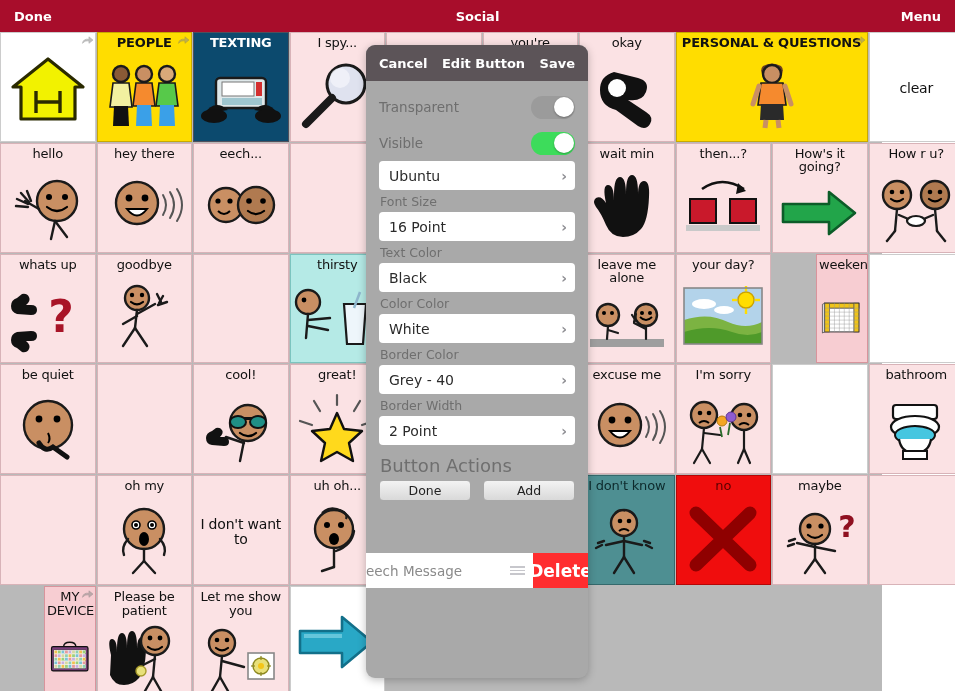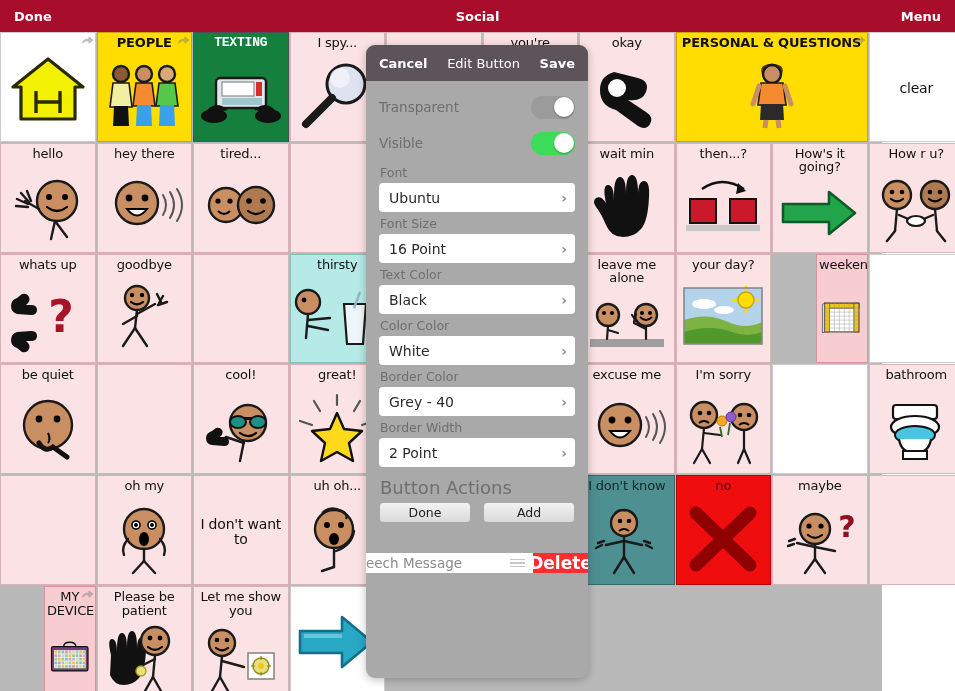--- a/index.html
+++ b/index.html
@@ -59,7 +59,7 @@
   .c-pink   { background: #fbe2e4; border-color: #d8b3b8; }
   .c-pink2  { background: #f7cdd2; border-color: #d8949c; margin-left: 44px; }
   .c-yellow { background: #ffdd00; border-color: #c9a900; }
-  .c-grey   { background: #15803d; border-color: #50505c; font-family: Liberation Mono, monospace; }
+  .c-grey   { background: #0c4a6e; border-color: #50505c; }
   .c-cyan   { background: #b5eae6; border-color: #7cc4bf; }
   .c-green  { background: #35d62b; border-color: #1f9a18; }
   .c-teal   { background: #4e8f92; border-color: #35696c; }

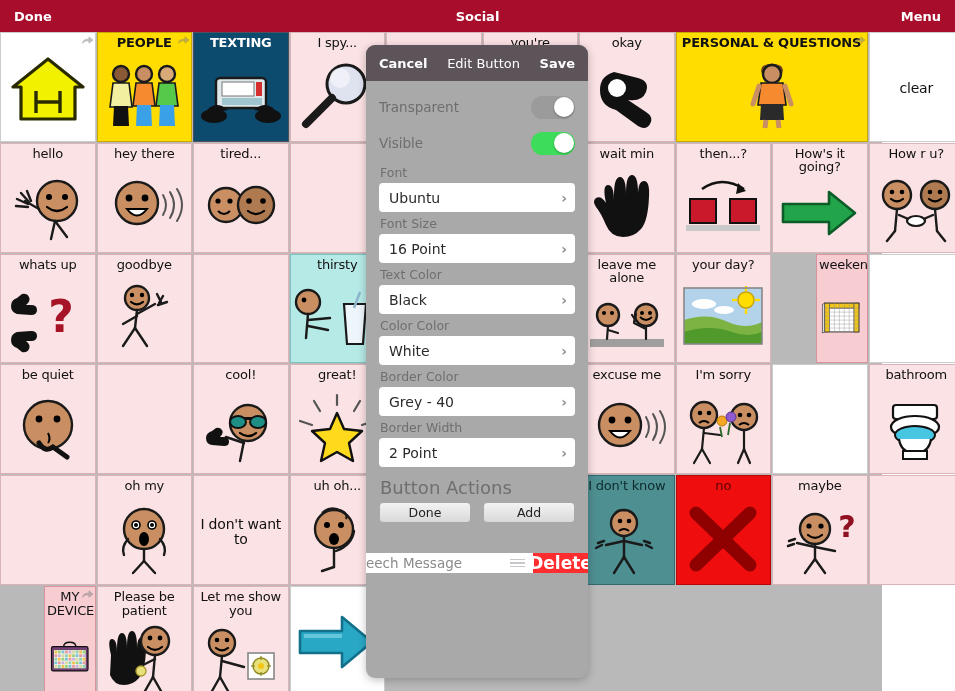--- a/index.html
+++ b/index.html
@@ -90,7 +90,7 @@
     display: flex; align-items: center; justify-content: space-between;
     padding: 0 13px; font-size: 13px; font-weight: 700;
   }
-  .modal-head .mtitle { font-size: 13px; font-weight: 400; }
+  .modal-head .mtitle { font-size: 13px; font-weight: 700; }
   .modal-body { padding: 8px 13px 0 13px; }
 
   .row-toggle {

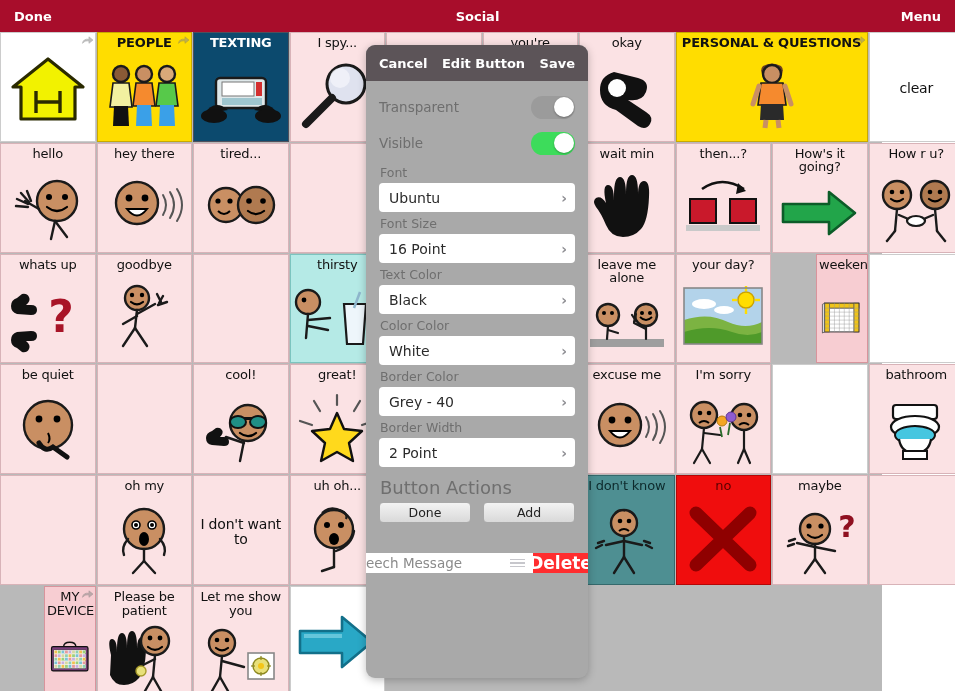--- a/index.html
+++ b/index.html
@@ -313,7 +313,7 @@
         </div>
       </div>
       <div class="cell c-pink">
-        <div class="lbl">tired...</div>
+        <div class="lbl">eech...</div>
         <div class="art">
           <svg width="86" height="74" viewBox="0 0 86 74">
             <circle cx="28" cy="36" r="17" fill="#c98f63" stroke="#1a1a1a" stroke-width="2.4"></circle>

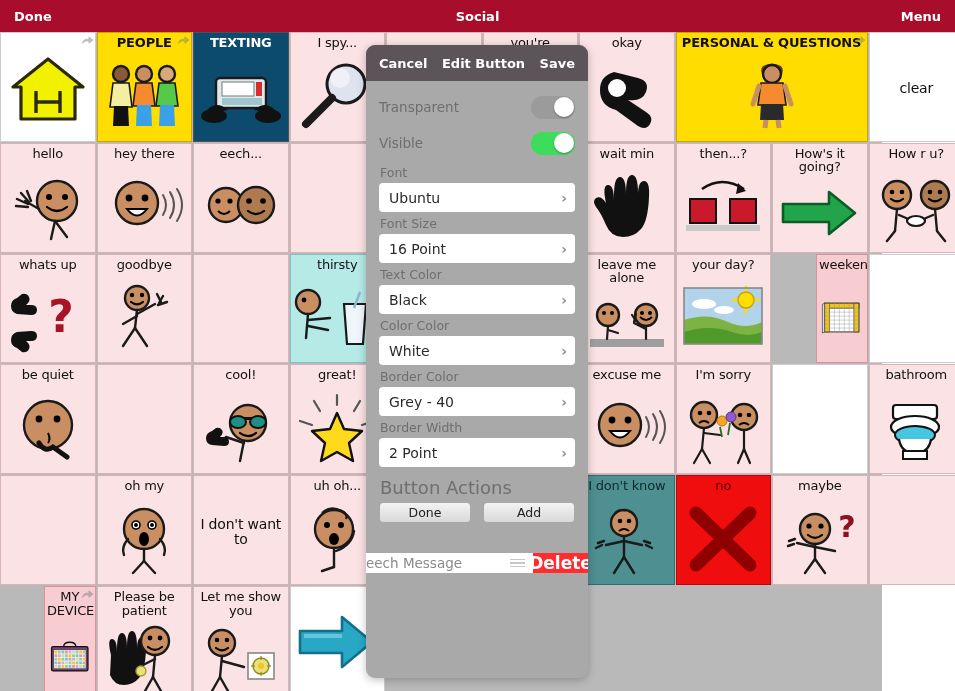--- a/index.html
+++ b/index.html
@@ -941,7 +941,6 @@
       </div>
 
       <div id="fields">
-          <div class="flabel">Font</div>
           <div class="fselect">
             <span>Ubuntu</span>
             <span class="chev">›</span>

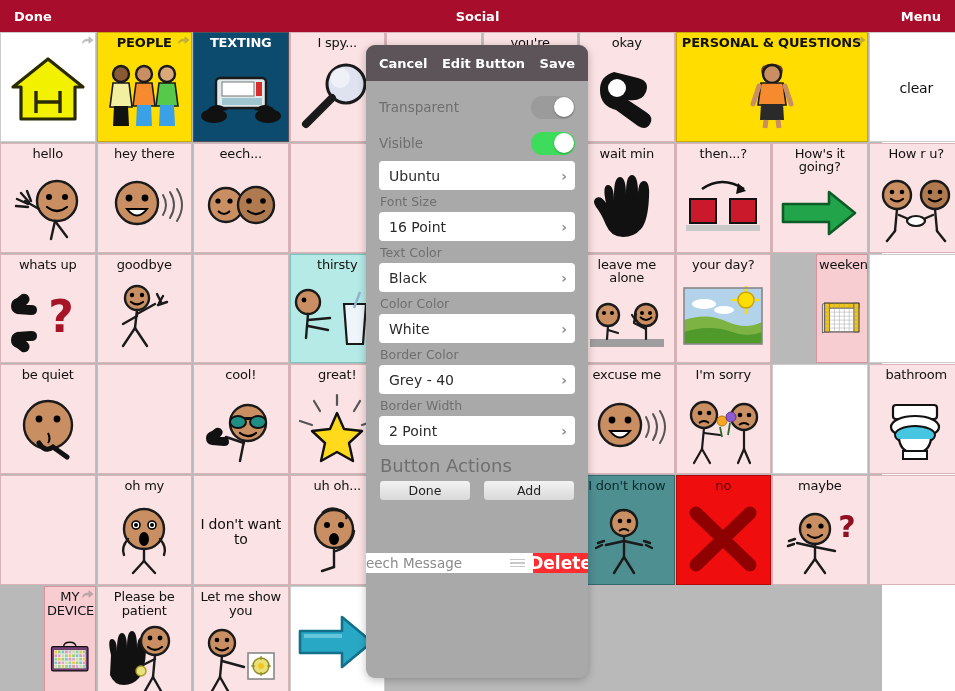--- a/index.html
+++ b/index.html
@@ -133,7 +133,7 @@
 
   .speech-row {
     position: absolute; left: -6px; top: 508px;
-    width: 228px; height: 20px;
+    width: 228px; height: 35px;
     display: flex; align-items: stretch;
   }
   .speech-field {

